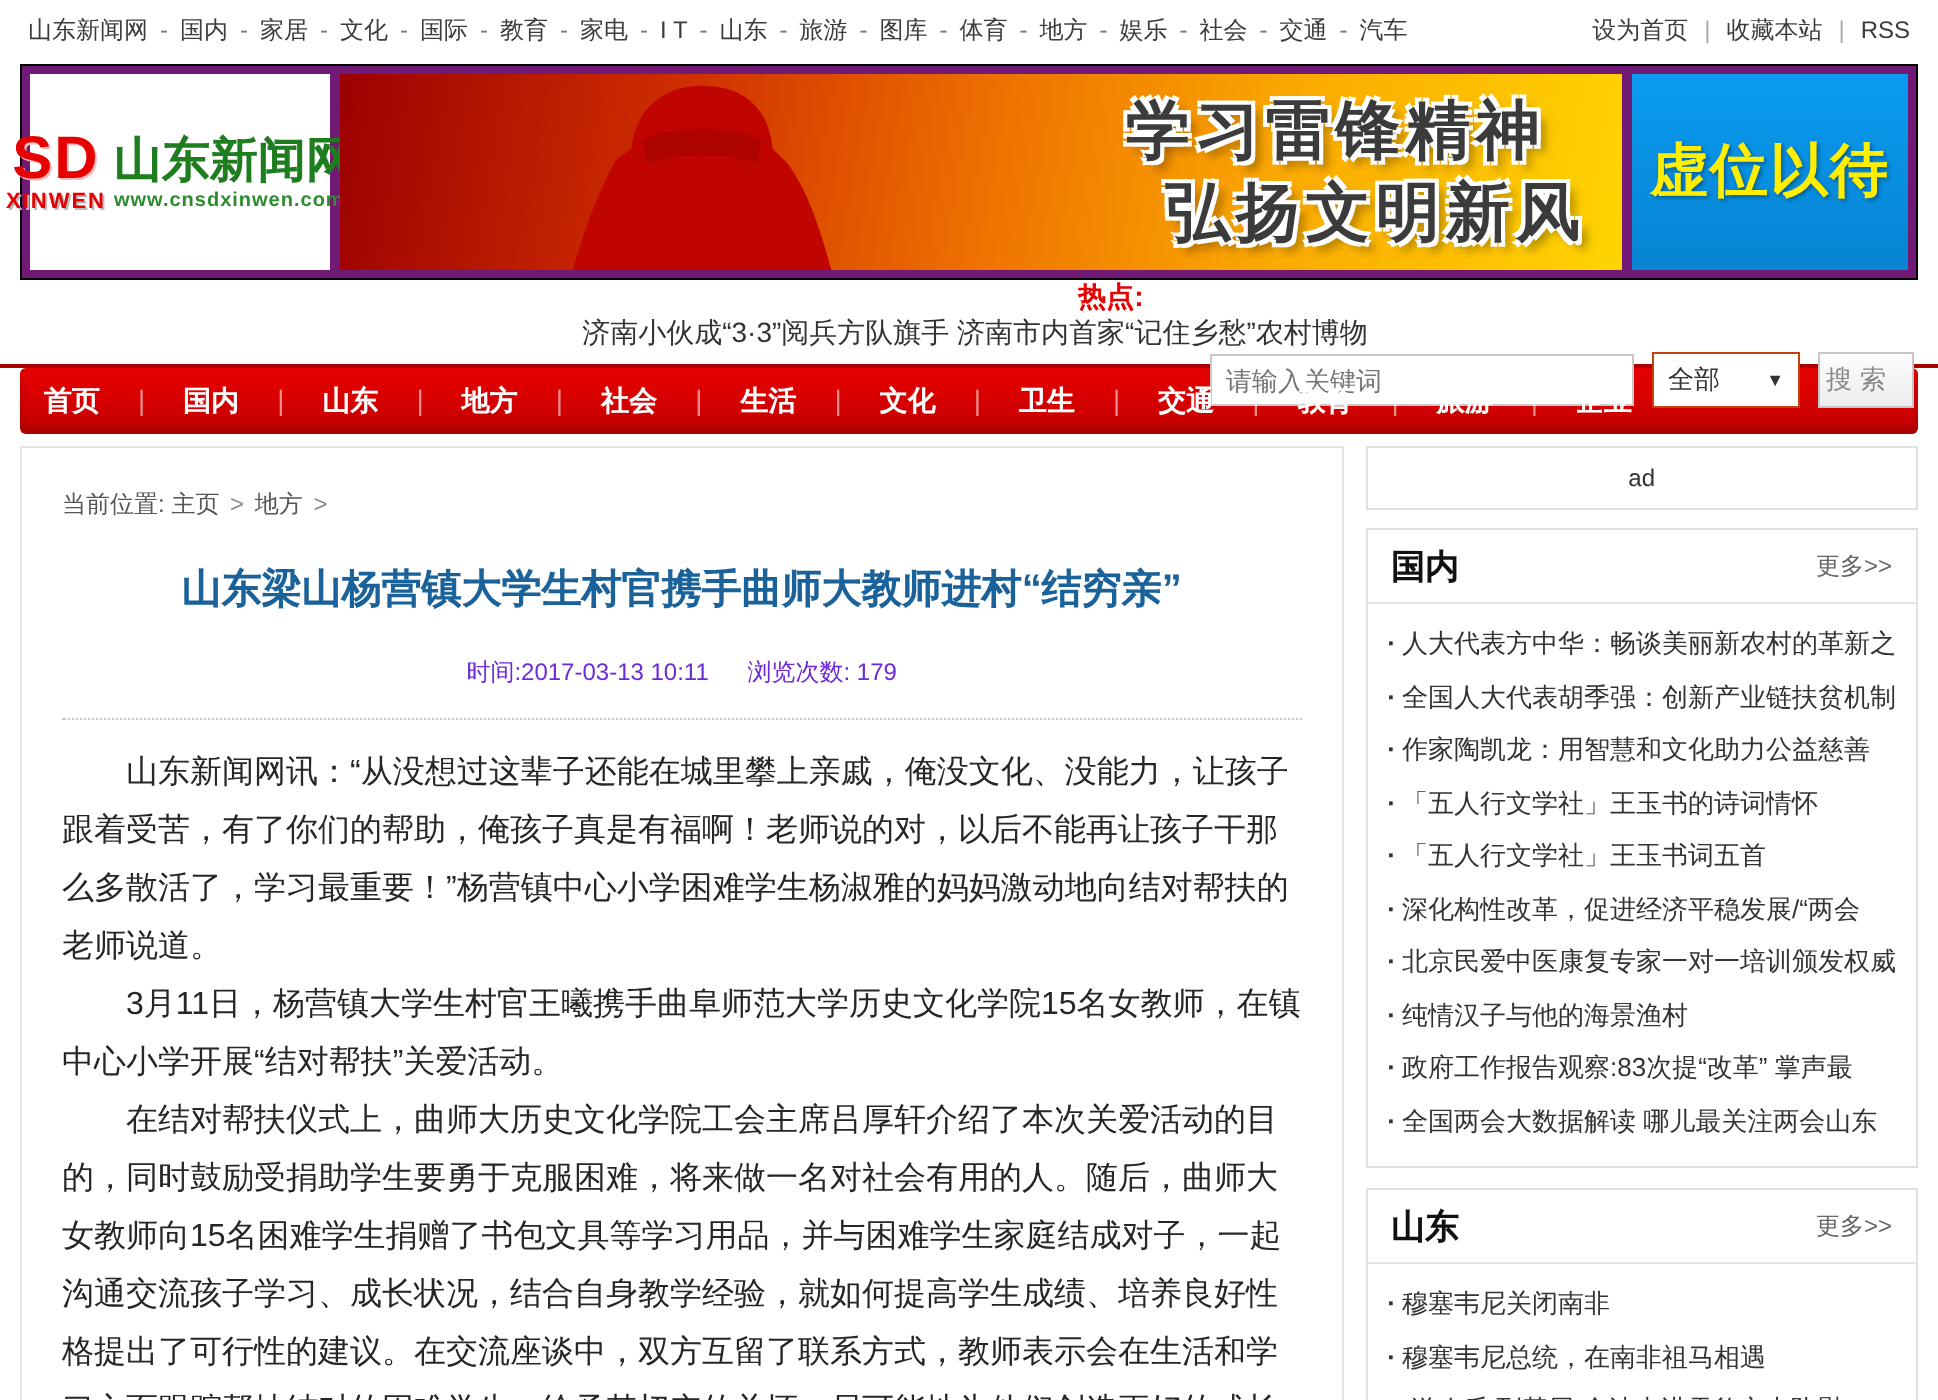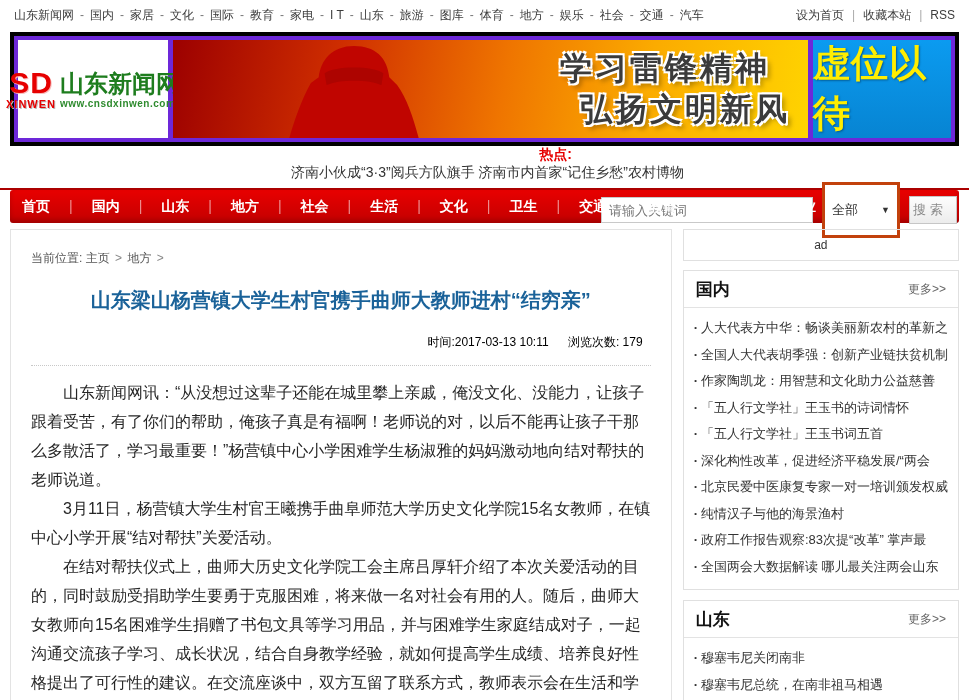--- a/index.html
+++ b/index.html
@@ -17,7 +17,7 @@
   .topbar-right li+li::before{content:"|";color:#aaa;margin:0 8px;}
 
   
-  .banner-frame{margin:2px 10px 0;border:4px solid #000000;background:#6d28d9;padding:4px;height:98px;display:flex;gap:5px;}
+  .banner-frame{margin:2px 10px 0;border:1px solid #000000;background:#701a75;padding:4px;height:98px;display:flex;gap:5px;}
   .logo-box{width:150px;background:#fff;display:flex;align-items:center;justify-content:center;gap:4px;}
   .logo-sd-col{display:flex;flex-direction:column;align-items:center;}
   .logo-sd{font-size:30px;font-weight:bold;color:#e60000;letter-spacing:1px;line-height:30px;text-shadow:1px 1px 0 #f8bcbc;}

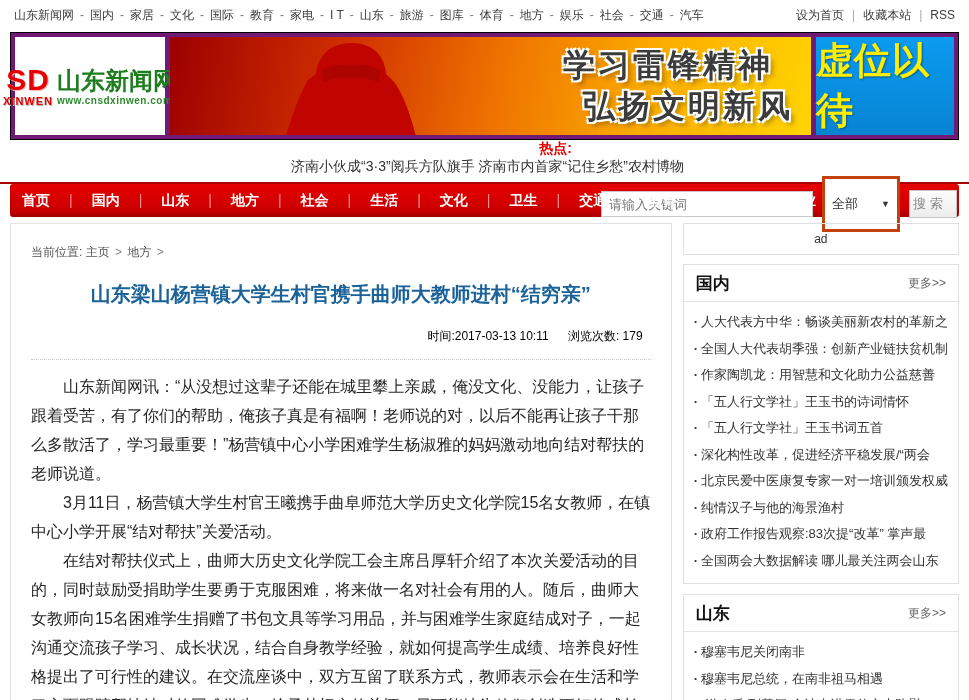--- a/index.html
+++ b/index.html
@@ -32,7 +32,7 @@
   .leifeng-line1{font-size:32px;line-height:40px;letter-spacing:3px;}
   .leifeng-line2{font-size:32px;line-height:42px;letter-spacing:3px;padding-left:40px;}
   .ad-blue{width:138px;background:linear-gradient(#0b9bf0,#0784d2);display:flex;align-items:center;justify-content:center;cursor:pointer;}
-  .ad-blue-text{font-size:37px;font-weight:bold;color:#ffee00;letter-spacing:1px;text-shadow:1px 1px 2px #035a94;}
+  .ad-blue-text{font-size:29px;font-weight:bold;color:#ffee00;letter-spacing:1px;text-shadow:1px 1px 2px #035a94;}
 
   
   .hotline{height:42px;display:flex;align-items:center;padding:0 12px;flex-direction:column;}

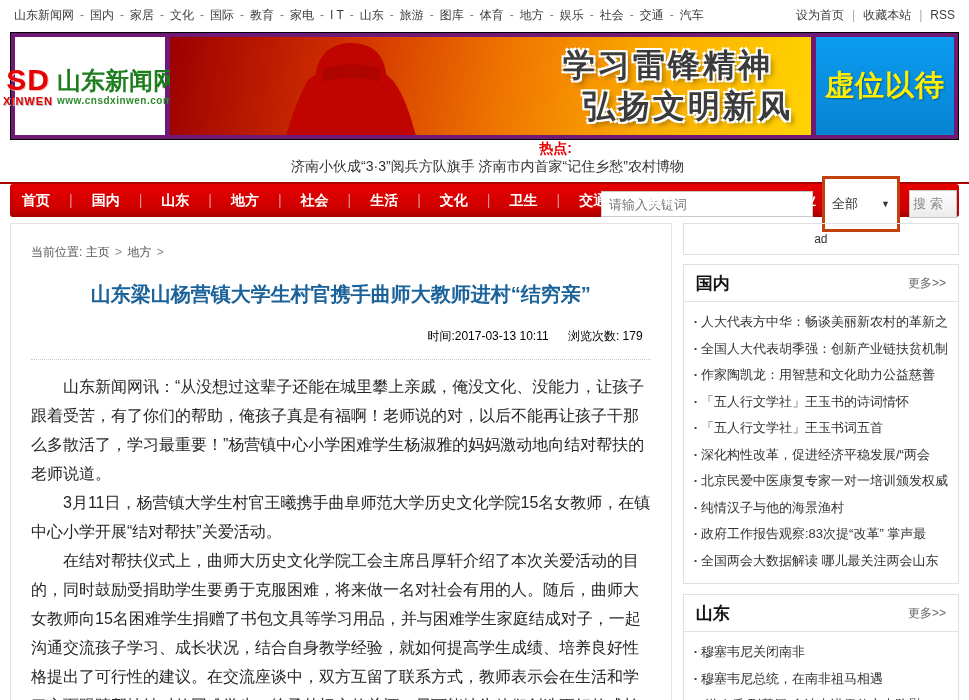--- a/index.html
+++ b/index.html
@@ -40,7 +40,7 @@
   .hot-text{font-size:14px;color:#333;margin-left:6px;white-space:nowrap;cursor:pointer;}
   .search-wrap{margin-left:auto;display:flex;align-items:center;gap:9px;}
   .search-input{width:196px;height:24px;border:1px solid #c9c9c9;padding:0 7px;font-size:13px;color:#555;font-family:inherit;}
-  .search-select{width:58px;height:26px;border:3px solid #c2410c;background:#fff;display:flex;align-items:center;justify-content:space-between;padding:12px 7px;font-size:13px;color:#333;cursor:pointer;}
+  .search-select{width:58px;height:26px;border:1px solid #c2410c;background:#fff;display:flex;align-items:center;justify-content:space-between;padding:0 7px;font-size:13px;color:#333;cursor:pointer;}
   .search-select .arrow{font-size:9px;color:#333;}
   .search-btn{width:48px;height:28px;border:1px solid #c6c6c6;background:linear-gradient(#fdfdfd,#ececec);font-size:13px;color:#888;letter-spacing:4px;padding-left:0;cursor:pointer;font-family:inherit;}
 

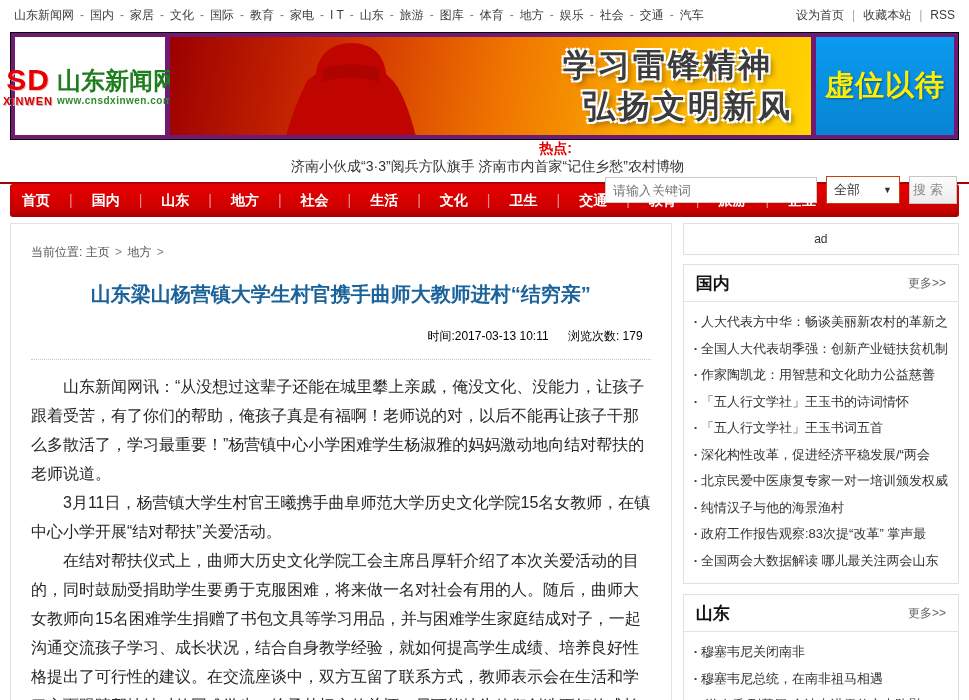--- a/index.html
+++ b/index.html
@@ -58,7 +58,7 @@
   .breadcrumb .crumb-link{cursor:pointer;}
   .breadcrumb .crumb-link::after{content:" >";color:#888;margin:0 2px;}
   .article-title{text-align:center;color:#1a6299;font-size:20px;font-weight:bold;margin:10px 0 20px;}
-  .article-meta{text-align:right;color:#000000;font-size:12px;padding-bottom:14px;border-bottom:1px dotted #c8c8c8;margin-bottom:12px;}
+  .article-meta{text-align:center;color:#6d28d9;font-size:12px;padding-bottom:14px;border-bottom:1px dotted #c8c8c8;margin-bottom:12px;}
   .article-meta span{margin:0 8px;}
   .article-body p{font-size:16px;line-height:29px;color:#262626;text-indent:2em;margin:0;}
 

